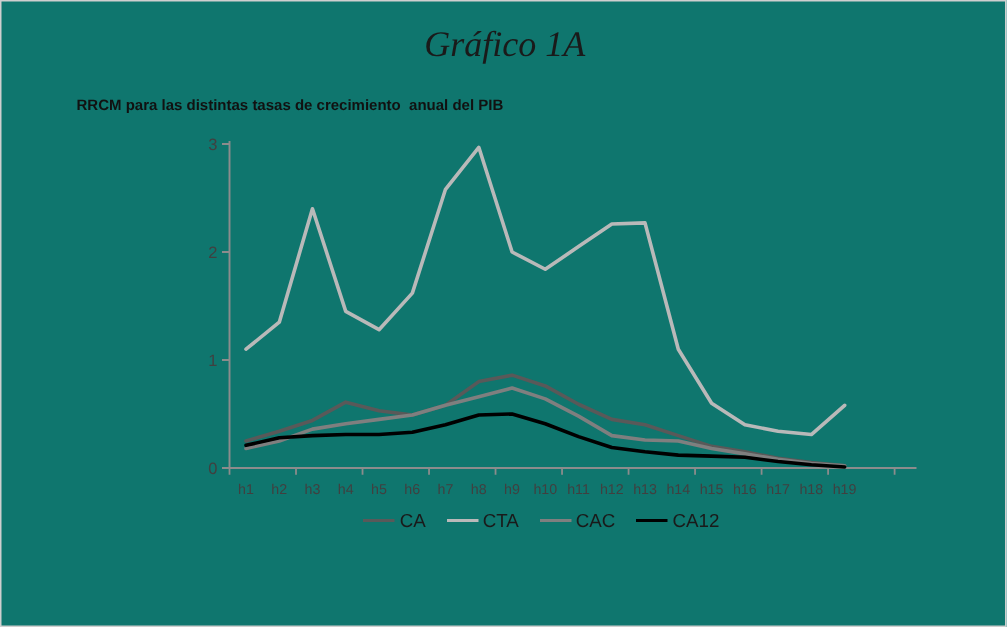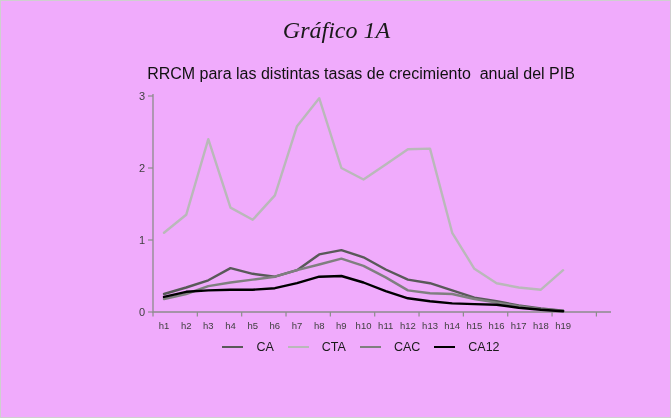--- a/index.html
+++ b/index.html
@@ -6,7 +6,7 @@
   .page{
     position:relative;
     width:671px;height:418px;
-    background:#f0abfc;
+    background:#0f766e;
     border:1px solid #cfcfcf;
     box-sizing:border-box;
     font-family:"Liberation Sans", sans-serif;

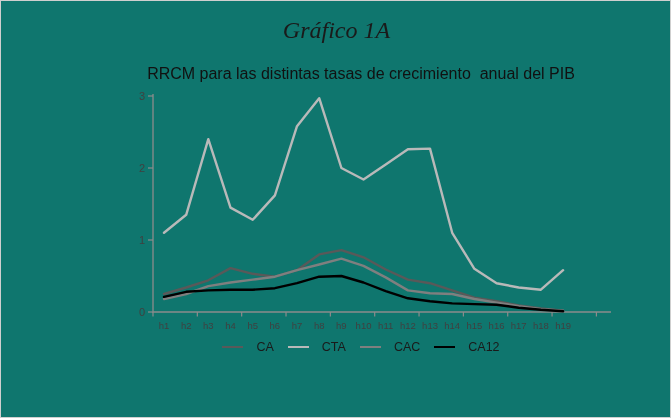--- a/index.html
+++ b/index.html
@@ -22,9 +22,8 @@
   }
   .chart-subtitle{
     position:absolute;top:64px;left:50px;width:620px;
-    text-align:center;
-    font-size:16px;
-    font-weight:normal;
+    font-size:10px;
+    font-weight:bold;
     color:#111;
     white-space:pre;
   }

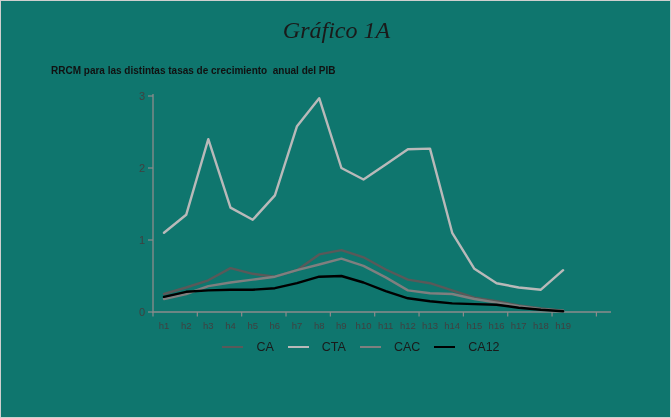--- a/index.html
+++ b/index.html
@@ -32,7 +32,7 @@
     position:absolute;top:339px;left:50px;width:620px;
     display:flex;justify-content:center;align-items:center;gap:14px;
   }
-  .legend-item{display:flex;align-items:center;gap:13px;}
+  .legend-item{display:flex;align-items:center;gap:3px;}
   .legend-swatch{display:inline-block;width:21px;height:0;border-top-style:solid;border-top-width:2.5px;}
   .legend-label{font-size:12.5px;color:#1a1a1a;}
   .source-note{

